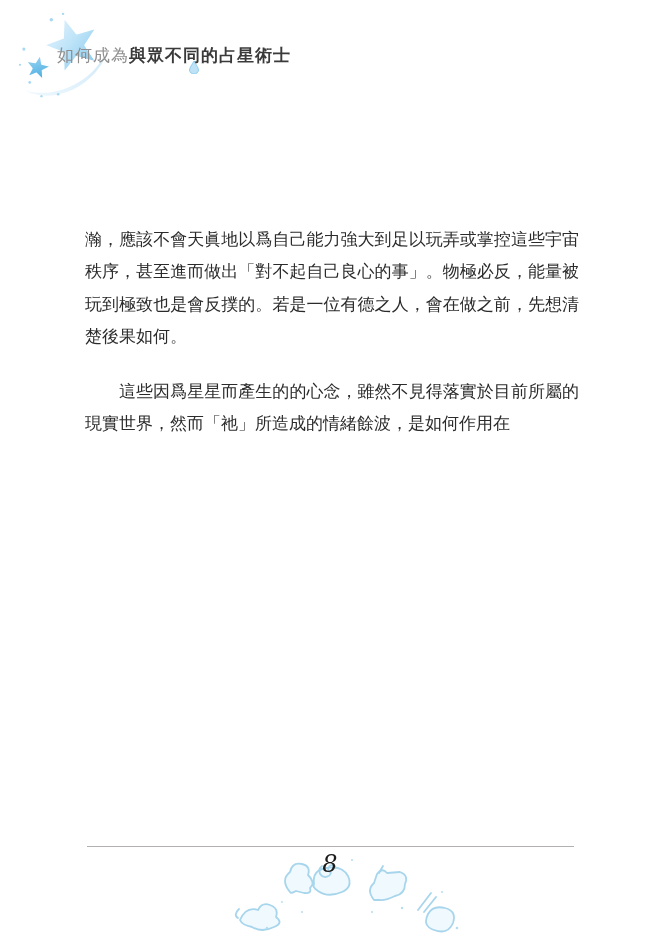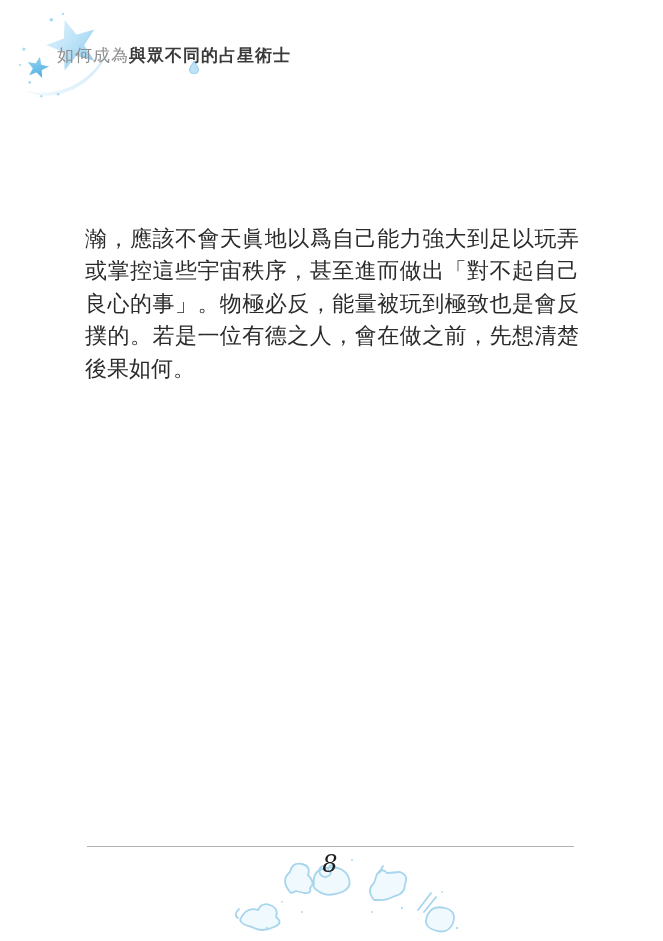--- a/index.html
+++ b/index.html
@@ -24,7 +24,7 @@
   
   .content{
     position:absolute;left:85px;top:223px;width:494px;
-    font-size:22px;line-height:32.4px;color:#2b2b2b;
+    font-size:17px;line-height:32.4px;color:#2b2b2b;
     text-align:justify;
   }
   .content p{margin:0;text-indent:2em;}

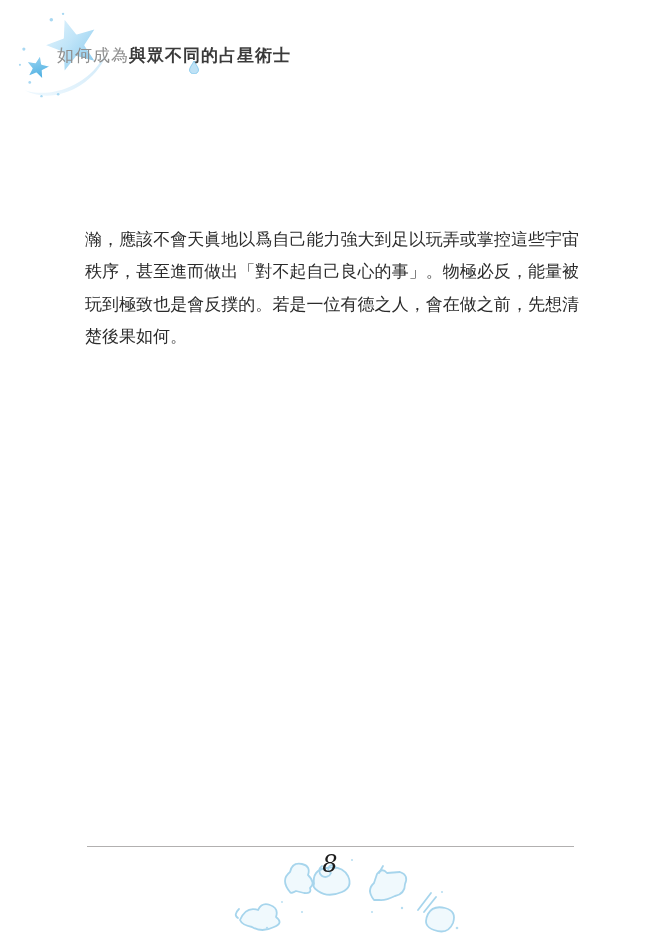--- a/index.html
+++ b/index.html
@@ -94,6 +94,7 @@
 
   <main class="content">
     <p class="no-indent">瀚，應該不會天眞地以爲自己能力強大到足以玩弄或掌控這些宇宙秩序，甚至進而做出「對不起自己良心的事」。物極必反，能量被玩到極致也是會反撲的。若是一位有德之人，會在做之前，先想清楚後果如何。</p>
+    <p>這些因爲星星而產生的的心念，雖然不見得落實於目前所屬的現實世界，然而「祂」所造成的情緒餘波，是如何作用在</p>
   </main>
 
   <div class="rule"></div>

